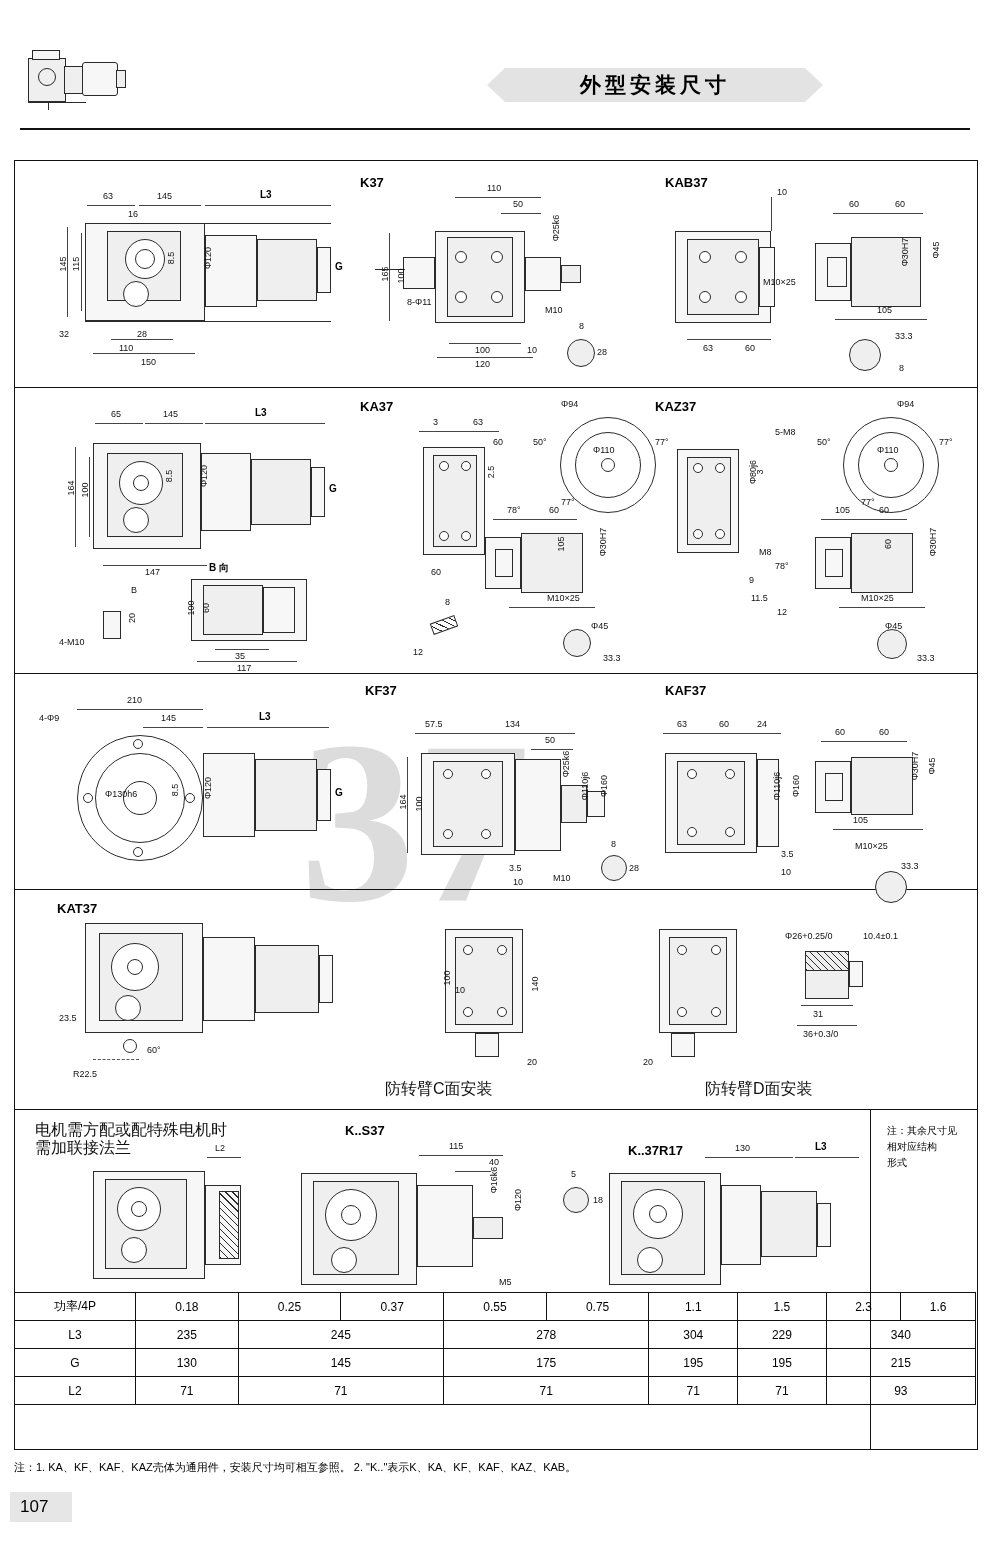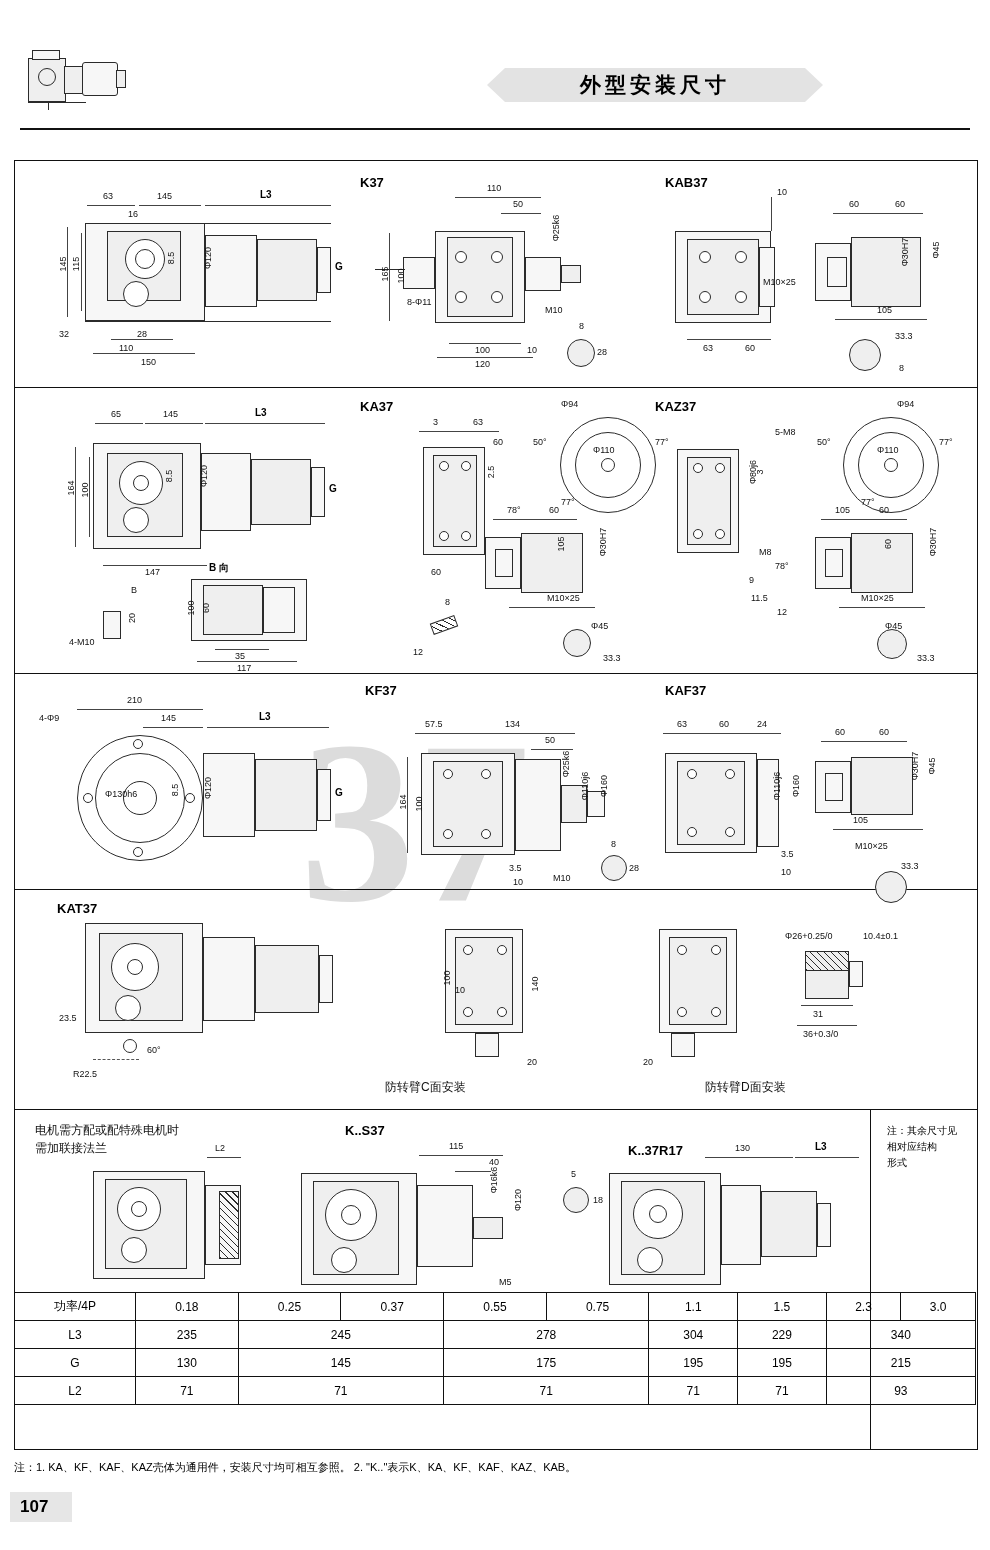--- a/index.html
+++ b/index.html
@@ -249,7 +249,7 @@
       <div class="lbl" style="left:222px;top:502px;">117</div>
       <div class="bx" style="left:88px;top:450px;width:18px;height:28px;"></div>
       <div class="lbl" style="left:112px;top:452px;transform:rotate(-90deg);">20</div>
-      <div class="lbl" style="left:54px;top:476px;">4-M10</div>
+      <div class="lbl" style="left:44px;top:476px;">4-M10</div>
     </div>
 
     <div>

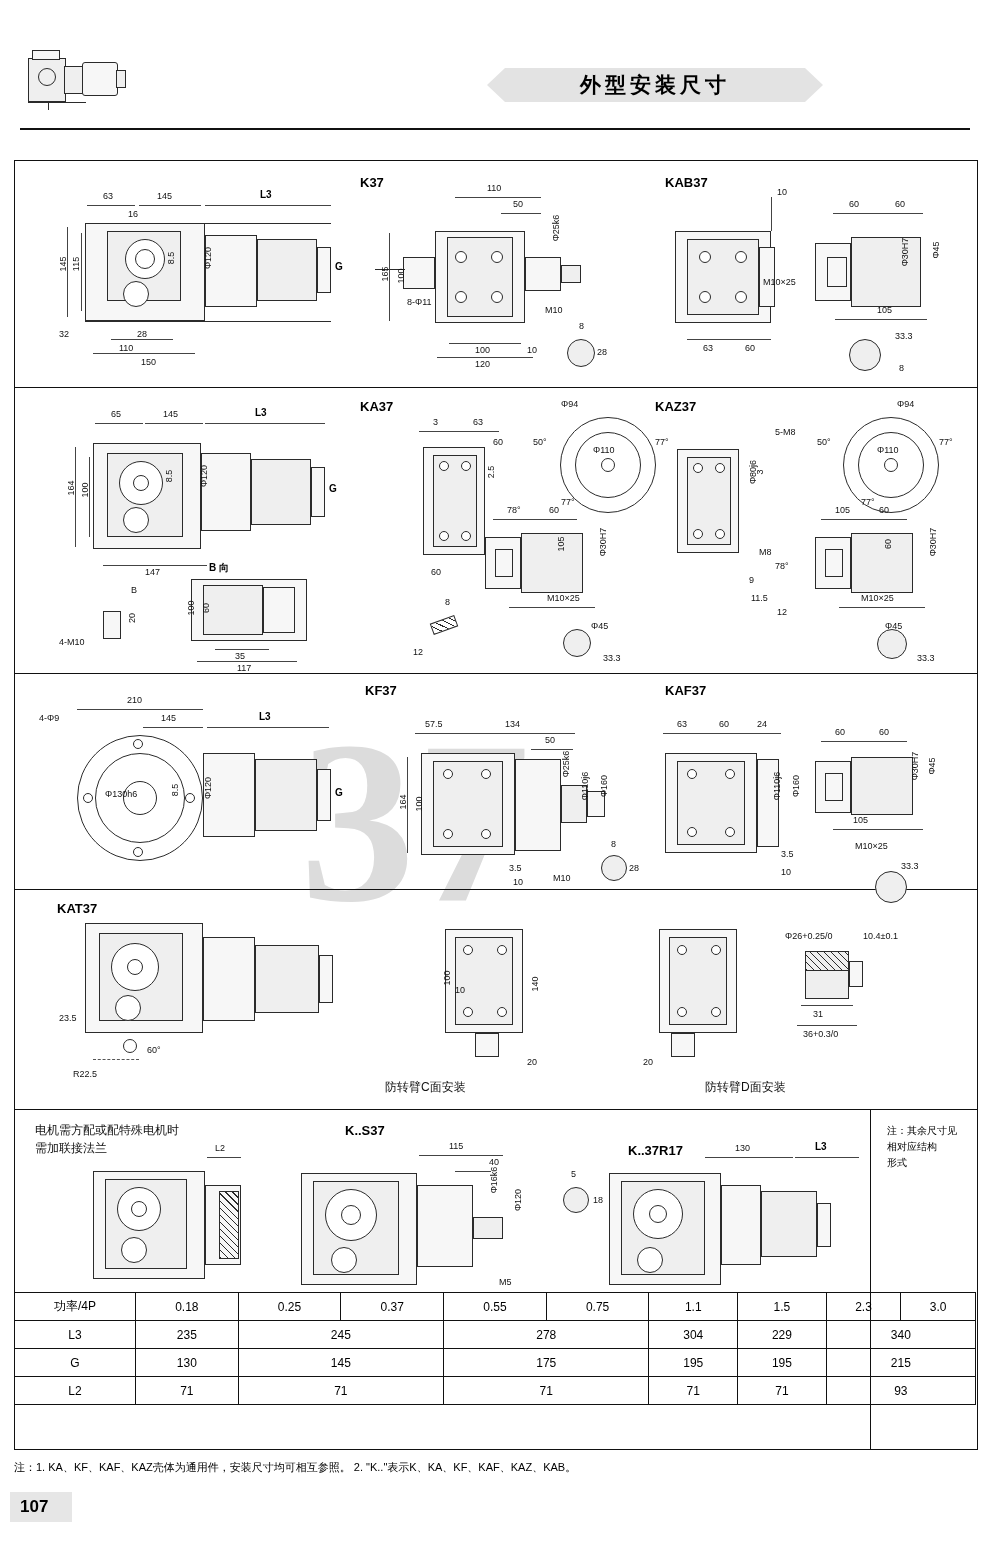--- a/index.html
+++ b/index.html
@@ -41,7 +41,7 @@
 
   .sect-title{position:absolute;font-size:13px;font-weight:bold;}
   .lbl{position:absolute;font-size:9px;color:#111;white-space:nowrap;}
-  .lbl-cn{position:absolute;font-size:12px;color:#111;white-space:nowrap;}
+  .lbl-cn{position:absolute;font-size:16px;color:#111;white-space:nowrap;}
   .lbl-b{position:absolute;font-size:10px;font-weight:bold;white-space:nowrap;}
 
   

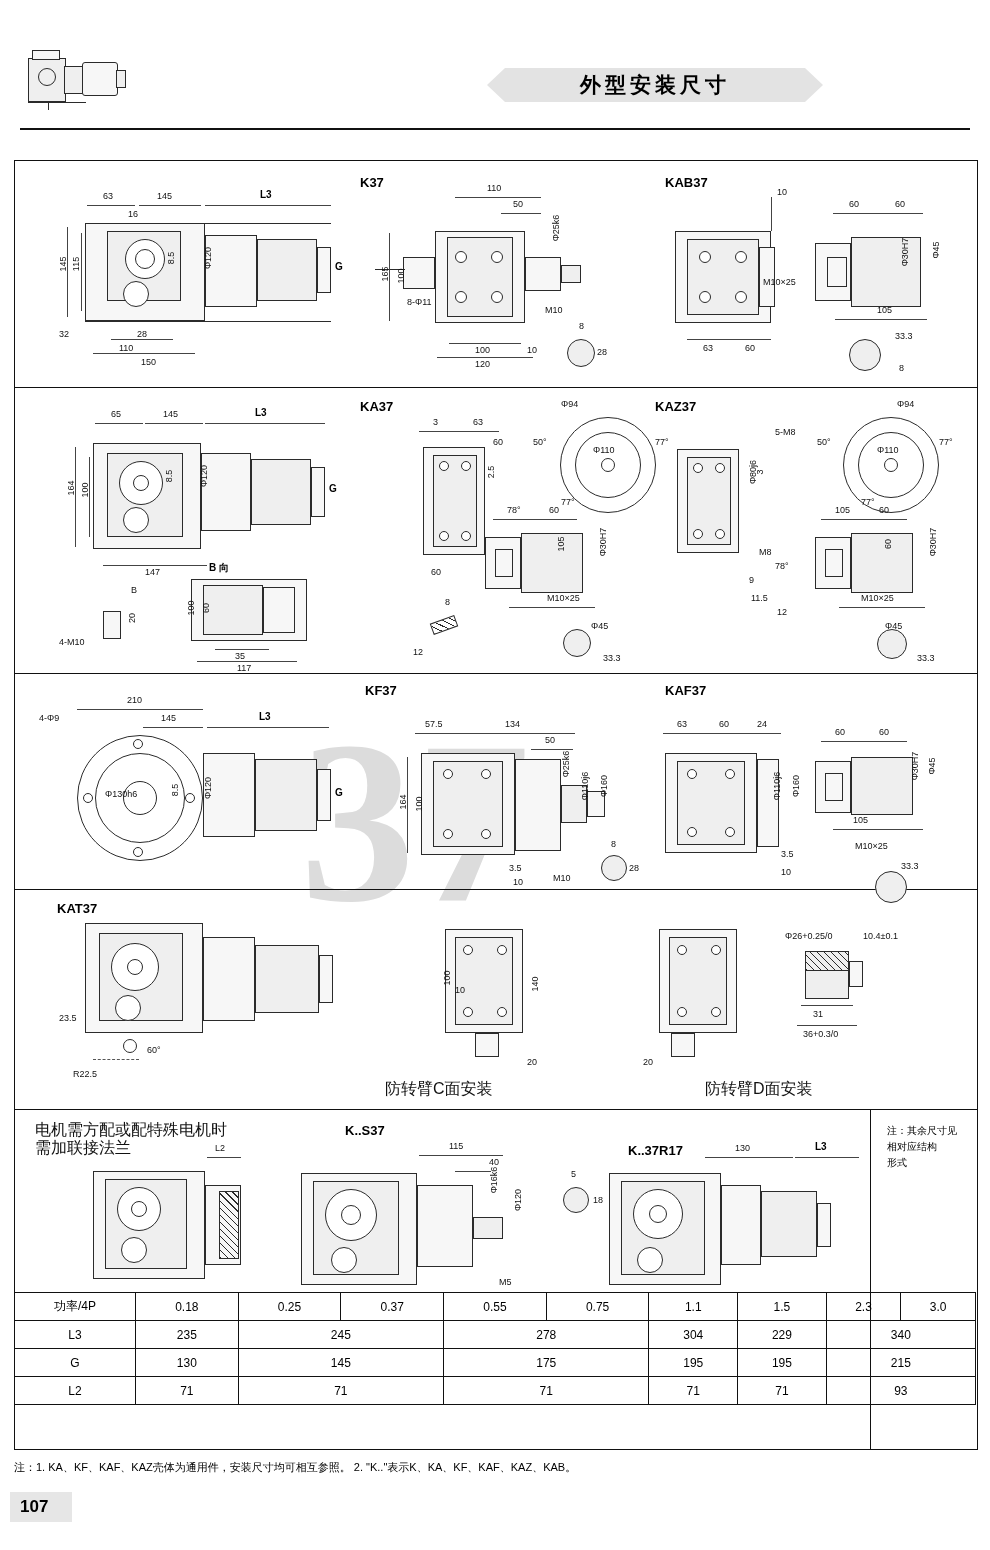--- a/index.html
+++ b/index.html
@@ -553,7 +553,7 @@
         <td>1.1</td>
         <td>1.5</td>
         <td>2.3</td>
-        <td>3.0</td>
+        <td>1.6</td>
       </tr>
       <tr>
         <td class="tlabel">L3</td>

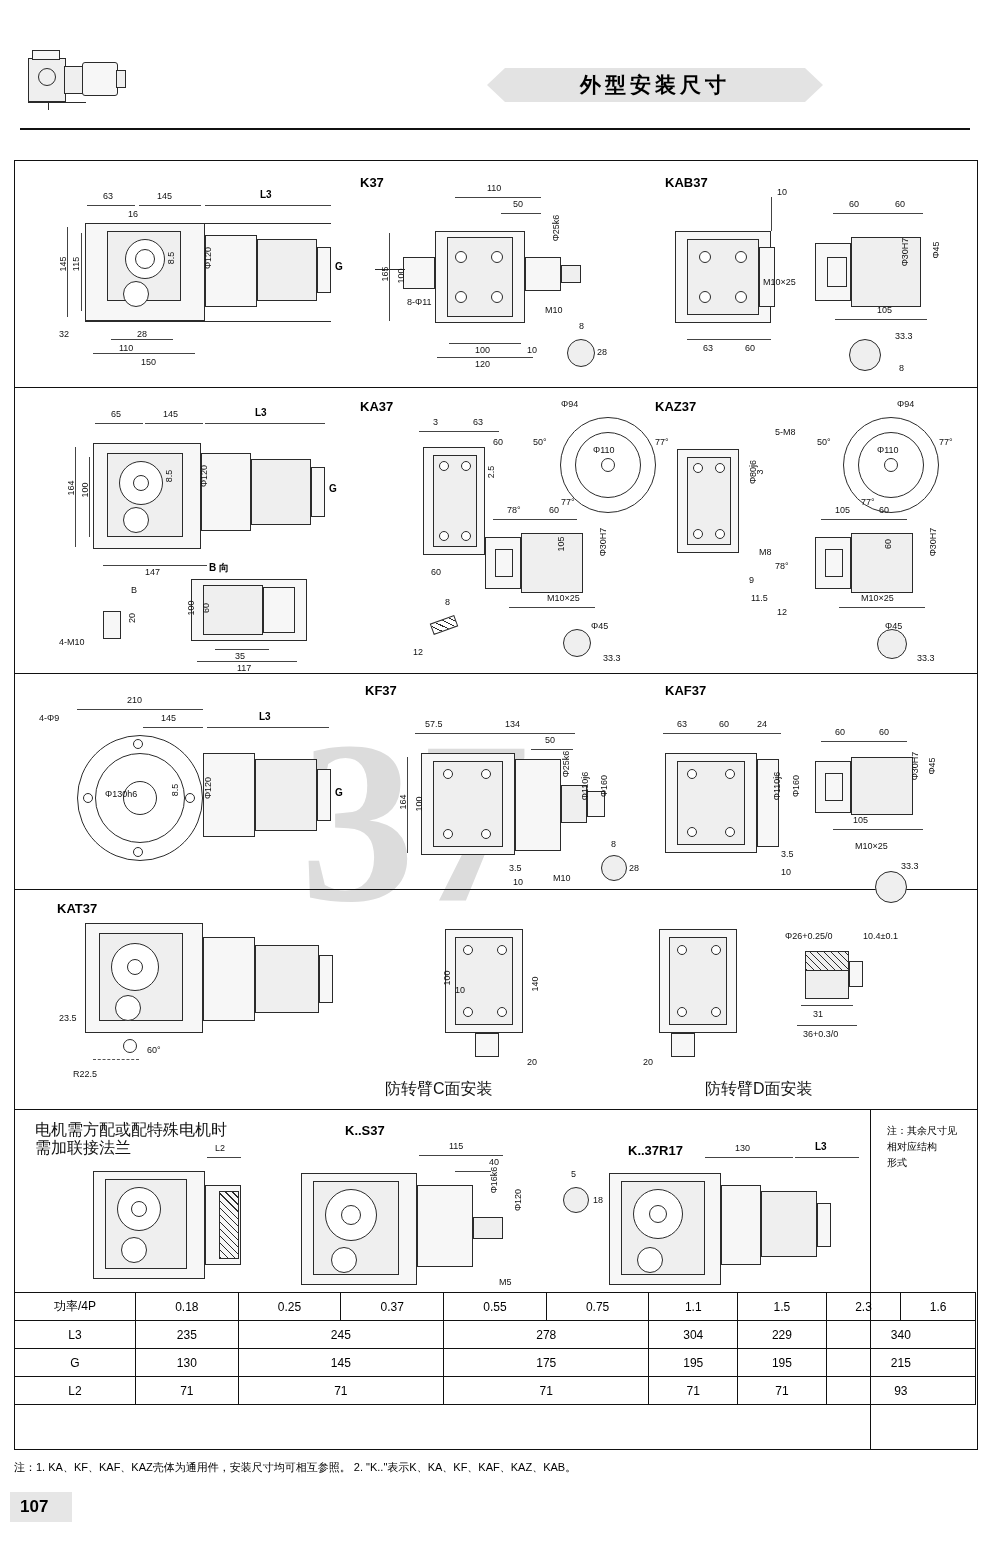--- a/index.html
+++ b/index.html
@@ -72,7 +72,7 @@
 
   .note{position:absolute;left:14px;top:1460px;font-size:11px;}
   .pagebar{position:absolute;left:10px;top:1492px;width:62px;height:30px;background:#e6e6e6;}
-  .pageno-t{position:absolute;left:20px;top:1497px;font-size:17px;font-weight:bold;}
+  .pageno-t{position:absolute;left:20px;top:1497px;font-size:17px;font-weight:normal;}
 
   .rnote{position:absolute;font-size:10px;line-height:16px;}
 </style>

